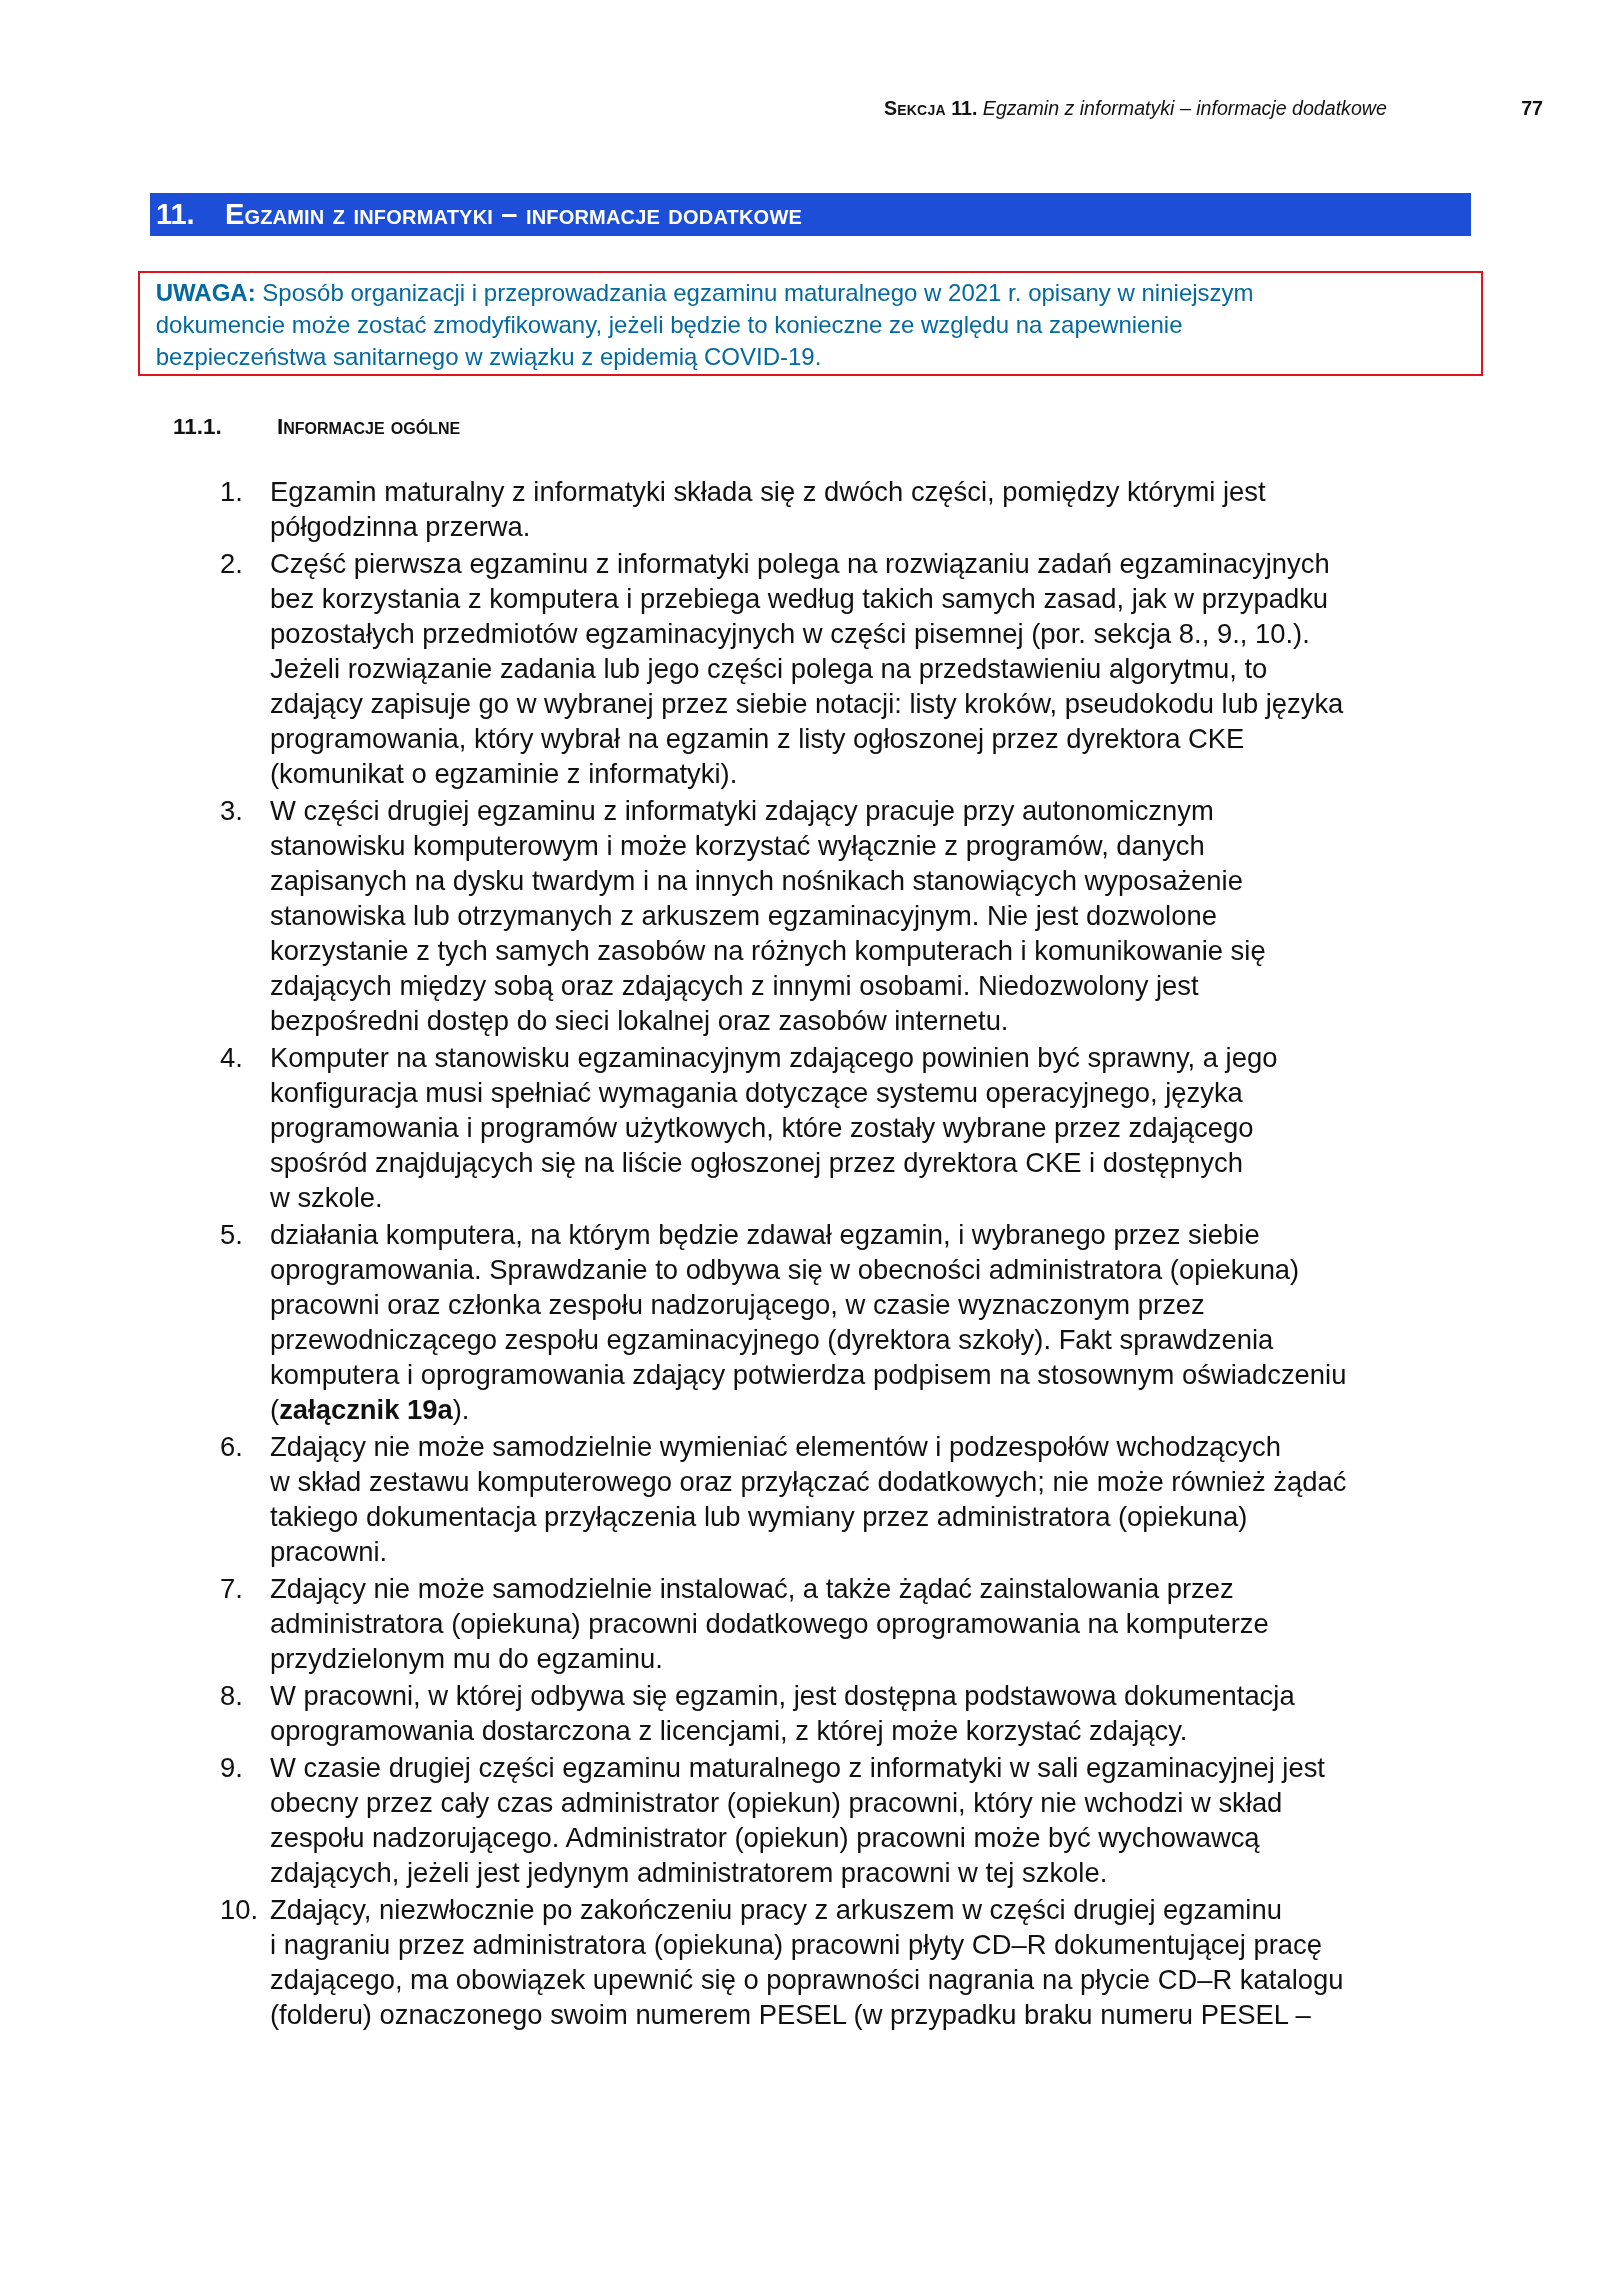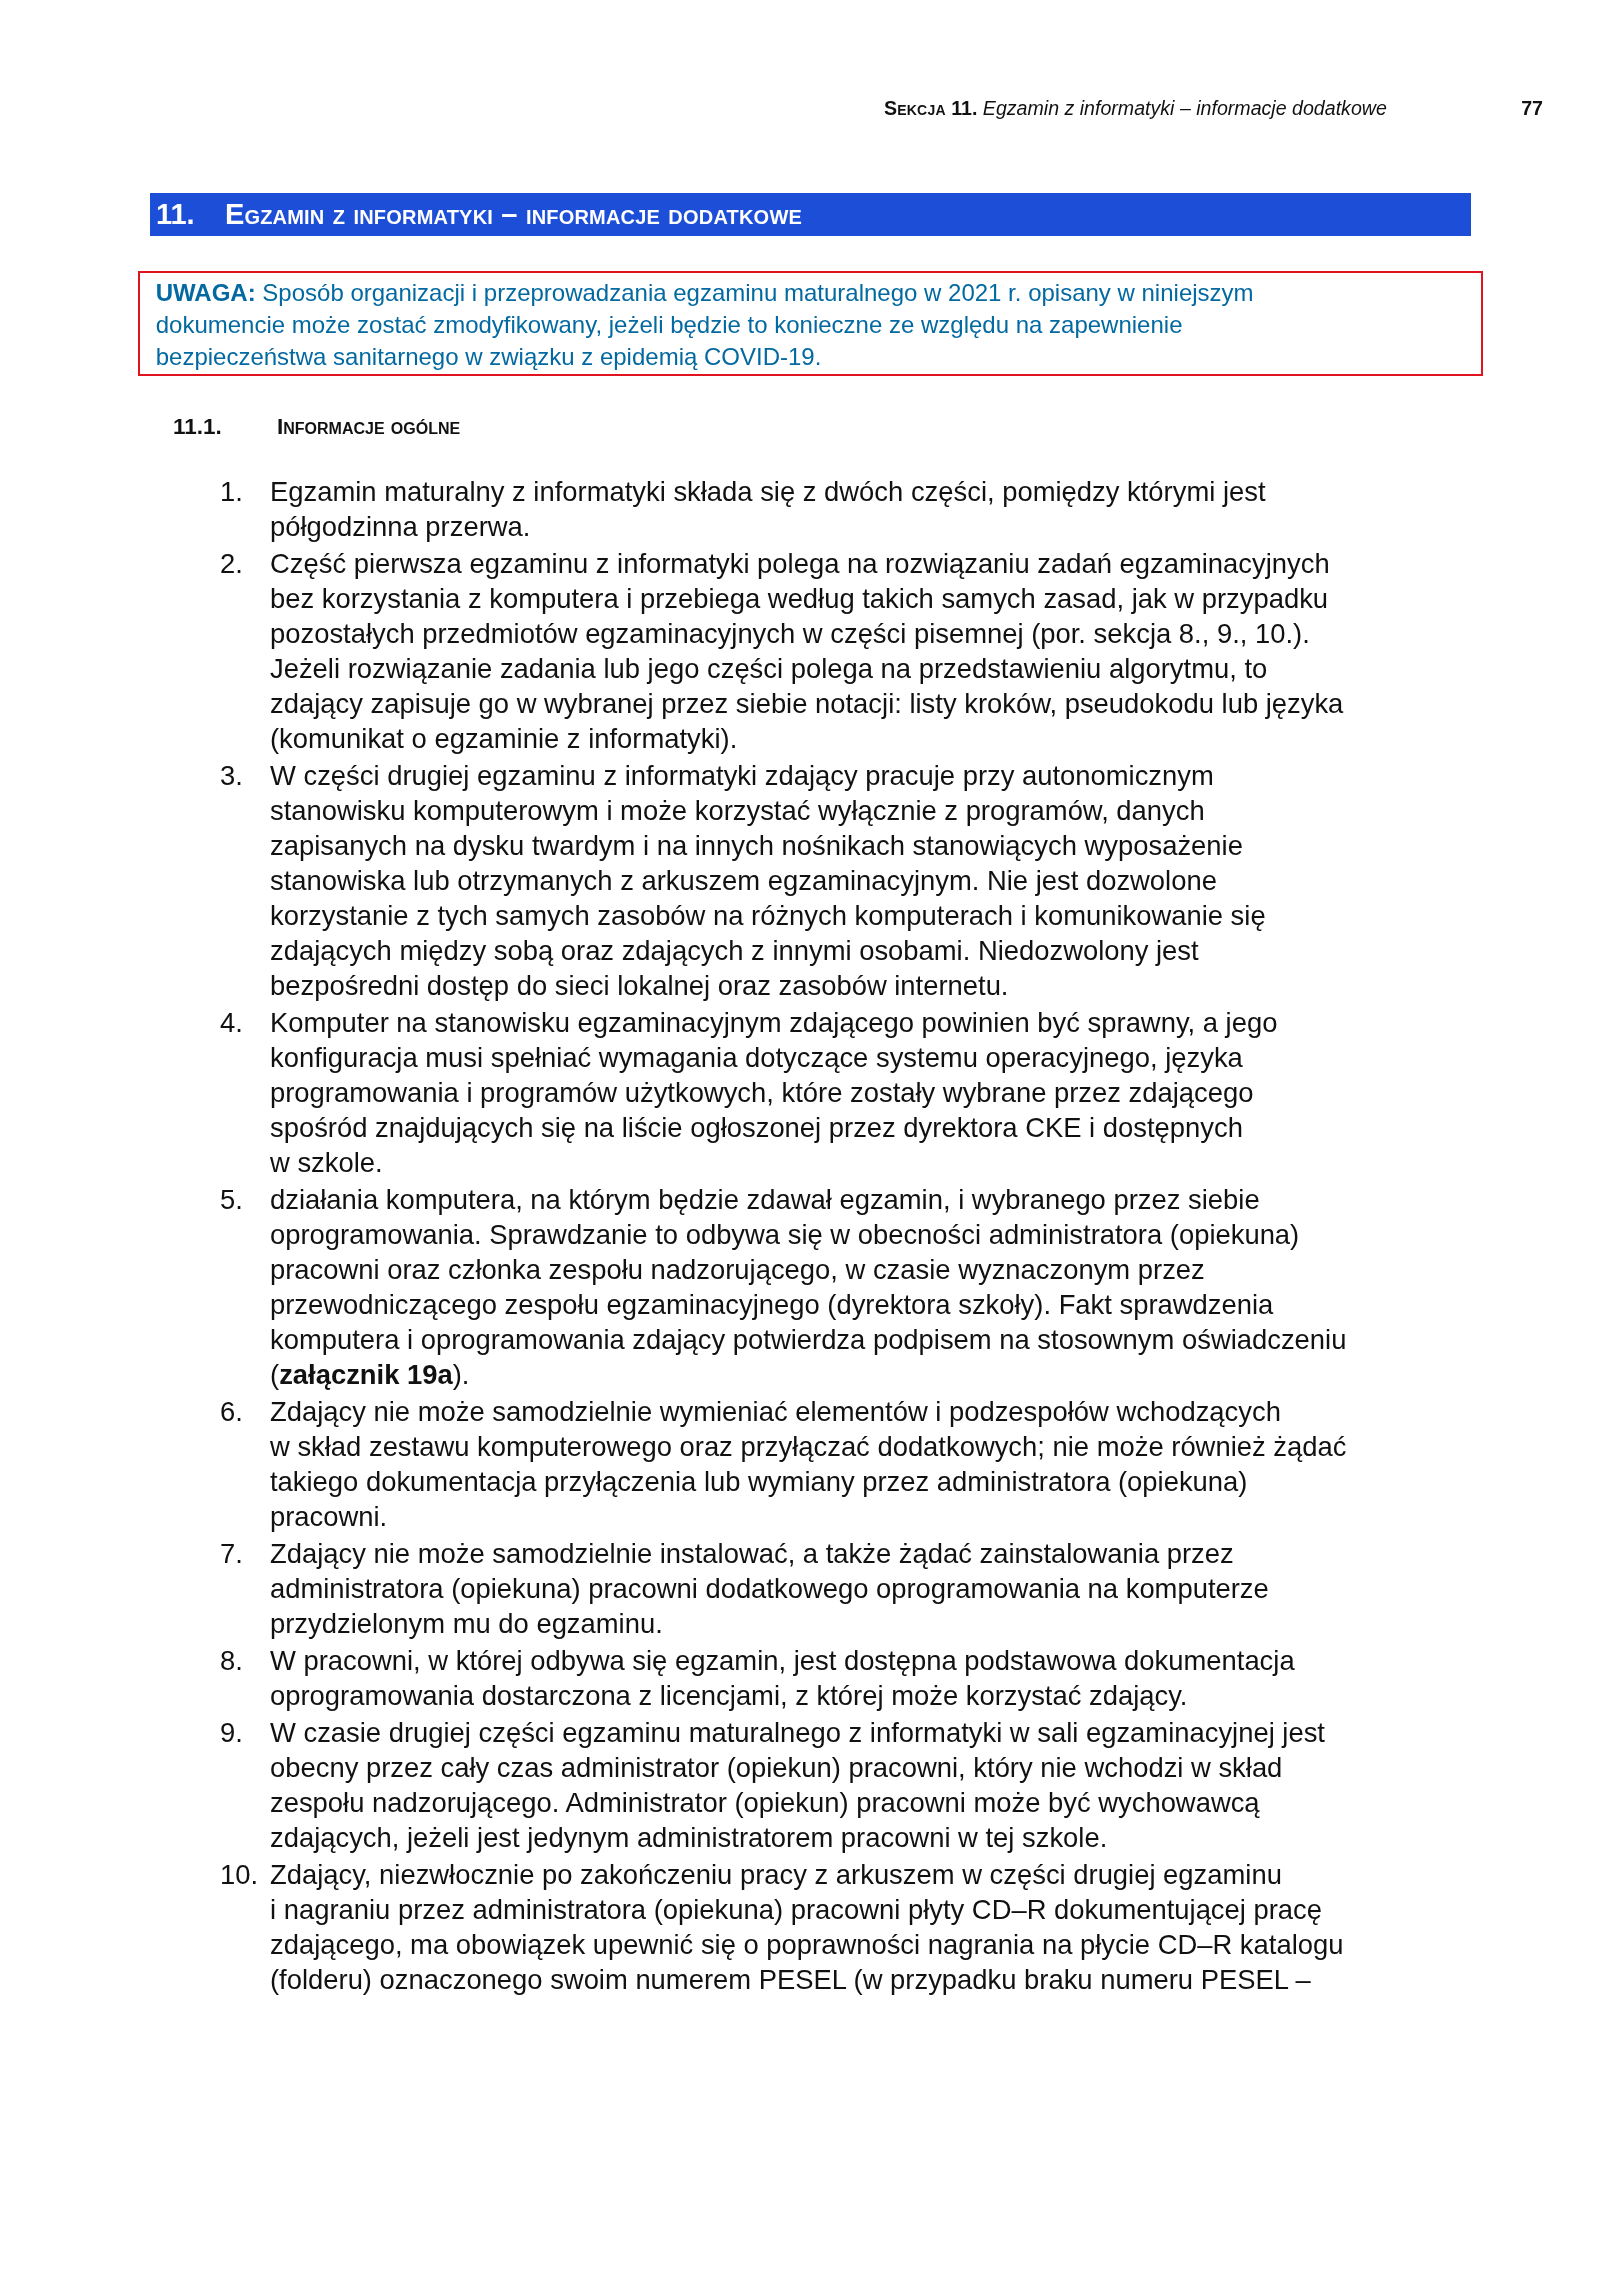--- a/index.html
+++ b/index.html
@@ -165,6 +165,7 @@
     <span class="line">pozostałych przedmiotów egzaminacyjnych w części pisemnej (por. sekcja 8., 9., 10.).</span>
     <span class="line">Jeżeli rozwiązanie zadania lub jego części polega na przedstawieniu algorytmu, to</span>
     <span class="line">zdający zapisuje go w wybranej przez siebie notacji: listy kroków, pseudokodu lub języka</span>
+    <span class="line">programowania, który wybrał na egzamin z listy ogłoszonej przez dyrektora CKE</span>
     <span class="line">(komunikat o egzaminie z informatyki).</span>
   </li>
   <li>

